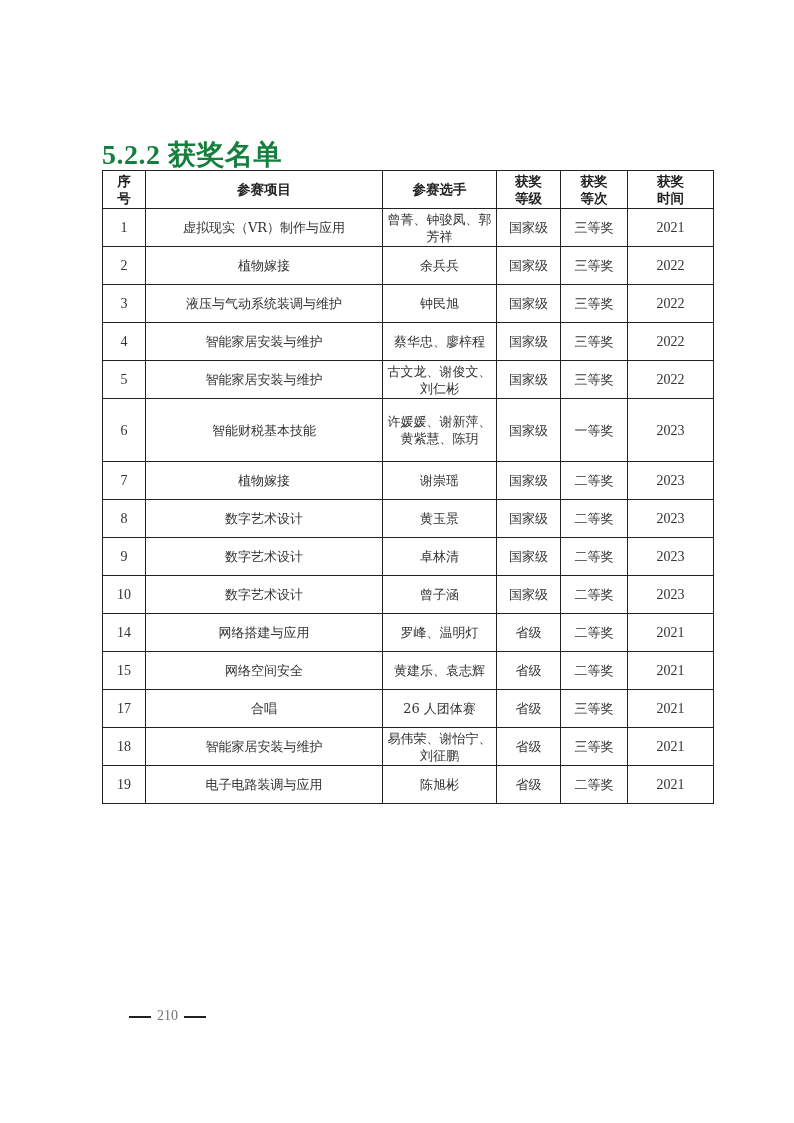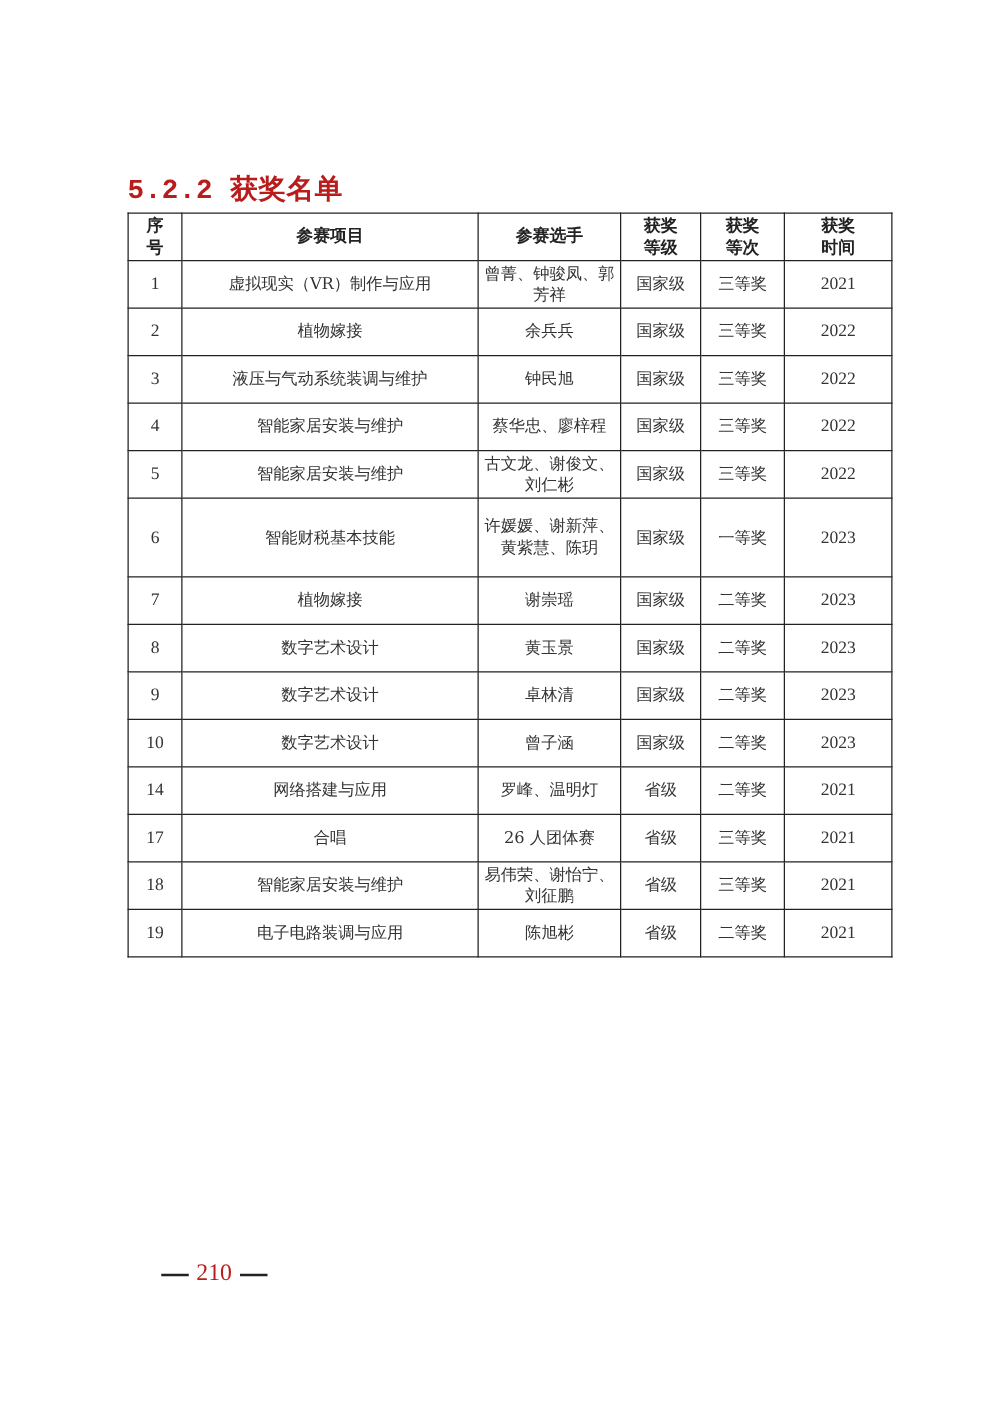--- a/index.html
+++ b/index.html
@@ -5,9 +5,9 @@
   html, body { margin: 0; padding: 0; background: #ffffff; }
   body { width: 794px; height: 1123px; position: relative; overflow: hidden;
          font-family: "DejaVu Serif", "Liberation Serif", serif; color: #222; }
-  .section-title { position: absolute; left: 102px; top: 136px; font-size: 22px;
-                   font-weight: bold; letter-spacing: 0.5px; color: #b91c1c;
-                   font-family: Liberation Mono, monospace; }
+  .section-title { position: absolute; left: 102px; top: 136px; font-size: 28px;
+                   font-weight: bold; letter-spacing: 0.5px; color: #15803d;
+                   font-family: Liberation Serif, serif; }
   table.awards { position: absolute; left: 102px; top: 170px; border-collapse: collapse;
                  table-layout: fixed; width: 612px; }
   table.awards th, table.awards td { border: 1px solid #222; text-align: center;

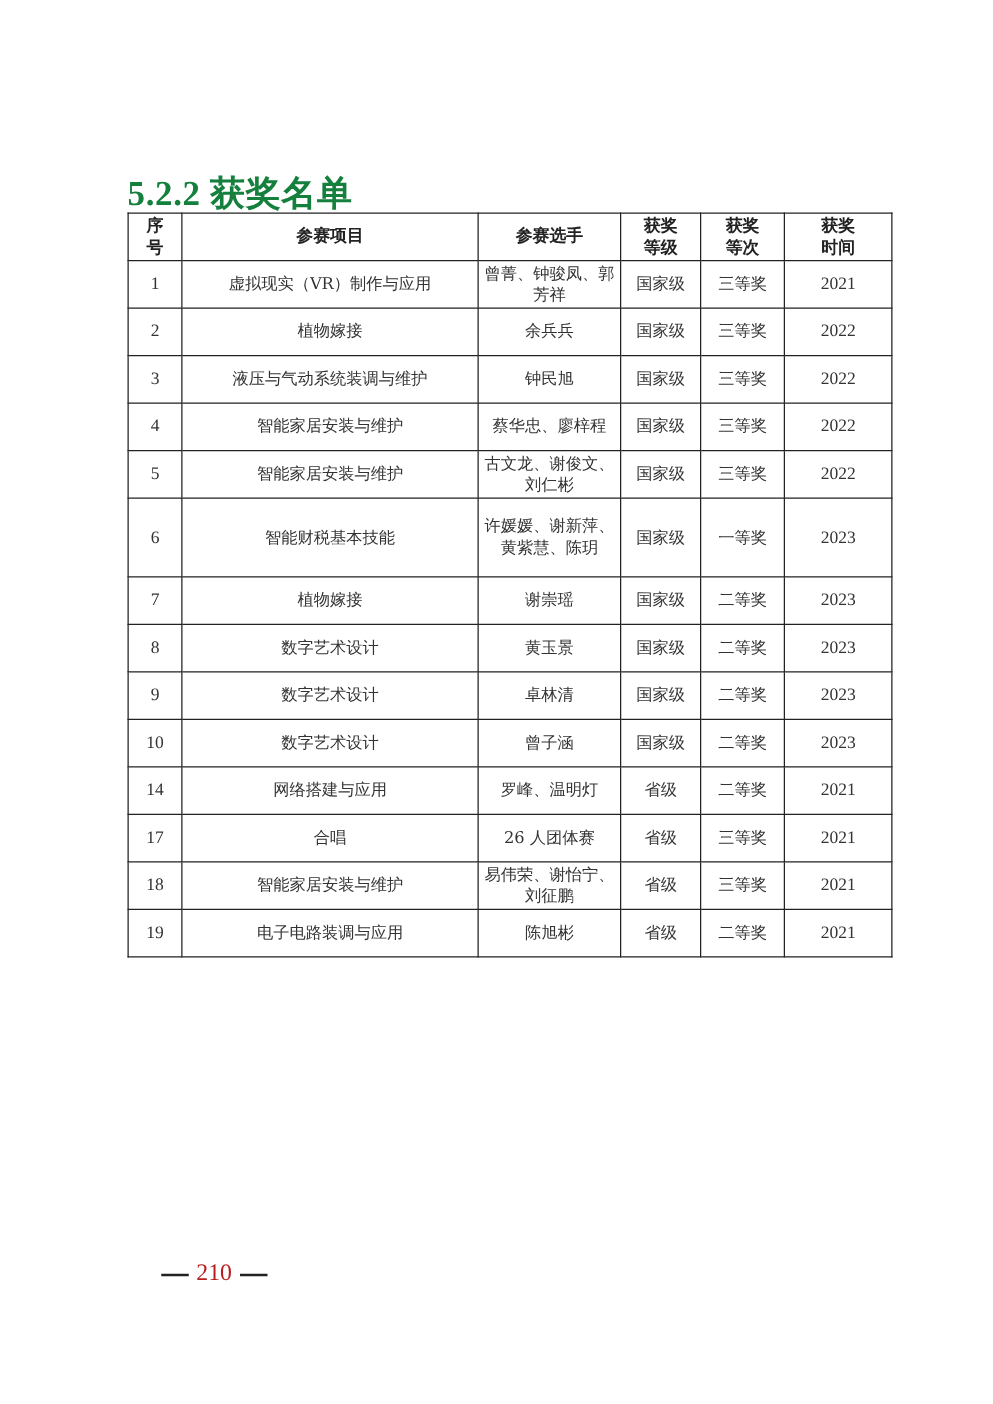--- a/index.html
+++ b/index.html
@@ -139,6 +139,14 @@
         <td class="year">2021</td>
       </tr>
       <tr>
+        <td class="num">15</td>
+        <td>网络空间安全</td>
+        <td class="player">黄建乐、袁志辉</td>
+        <td>省级</td>
+        <td>二等奖</td>
+        <td class="year">2021</td>
+      </tr>
+      <tr>
         <td class="num">17</td>
         <td>合唱</td>
         <td class="player">26 人团体赛</td>

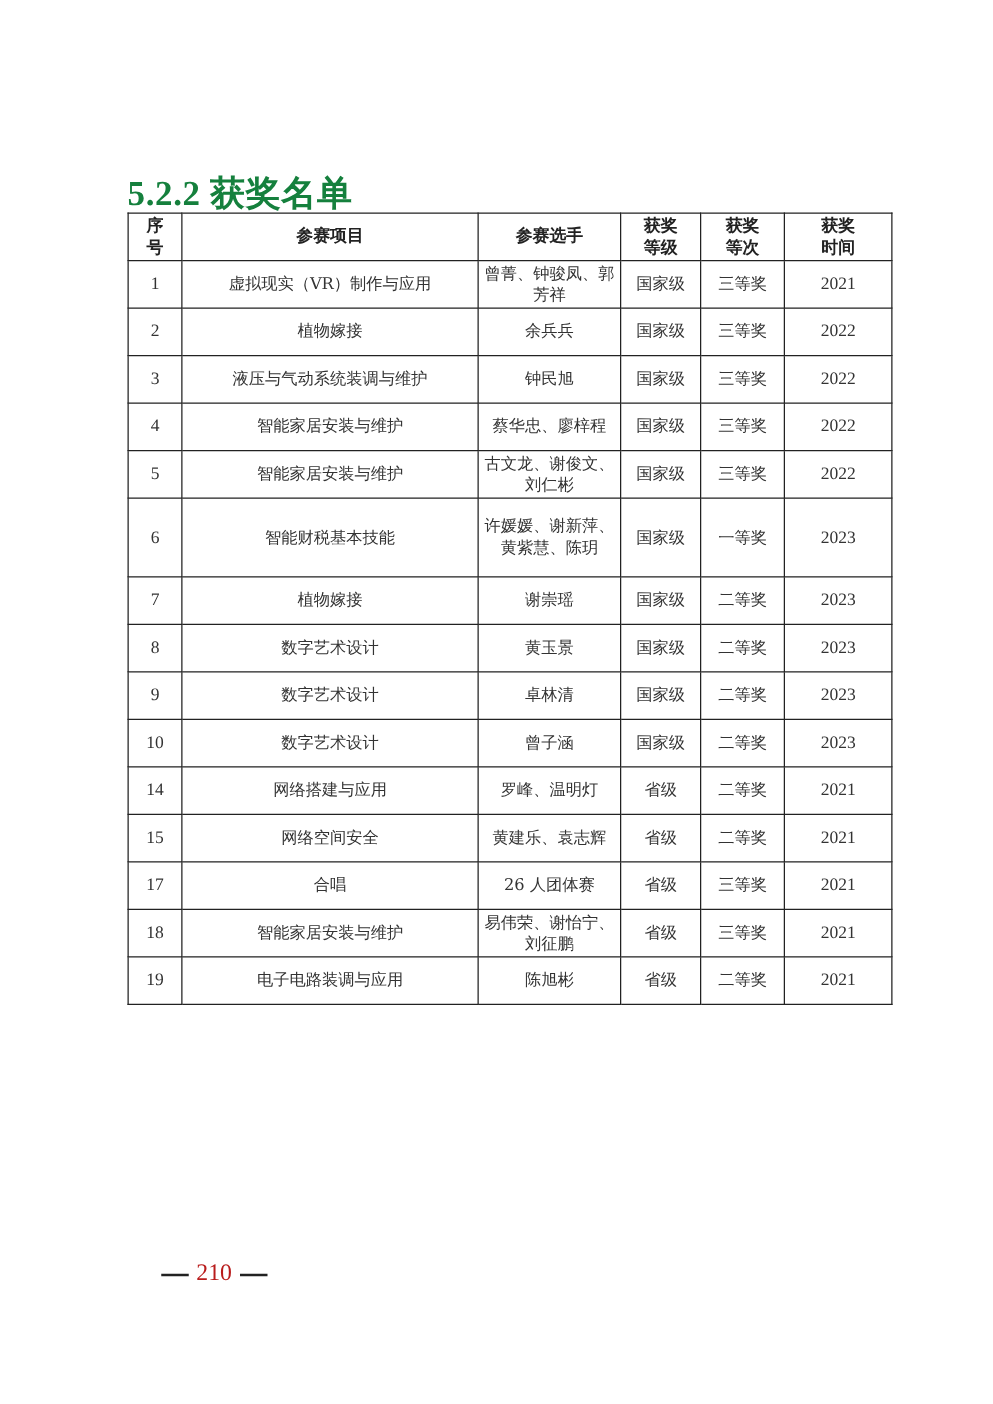--- a/index.html
+++ b/index.html
@@ -17,7 +17,7 @@
   table.awards td.player { line-height: 17px; }
   table.awards td.num, table.awards td.year { font-family: "Liberation Serif", serif; font-size: 14px; }
   tr.tall td { height: 62px; }
-  .page-footer { position: absolute; left: 123px; top: 1008px; font-size: 19px; color: #b91c1c;
+  .page-footer { position: absolute; left: 123px; top: 1008px; font-size: 14px; color: #737373;
                  font-family: "Liberation Serif", serif; }
   .dash { display: inline-block; width: 22px; height: 2px; background: #222; vertical-align: middle; margin: 0 6px; }
 </style>

